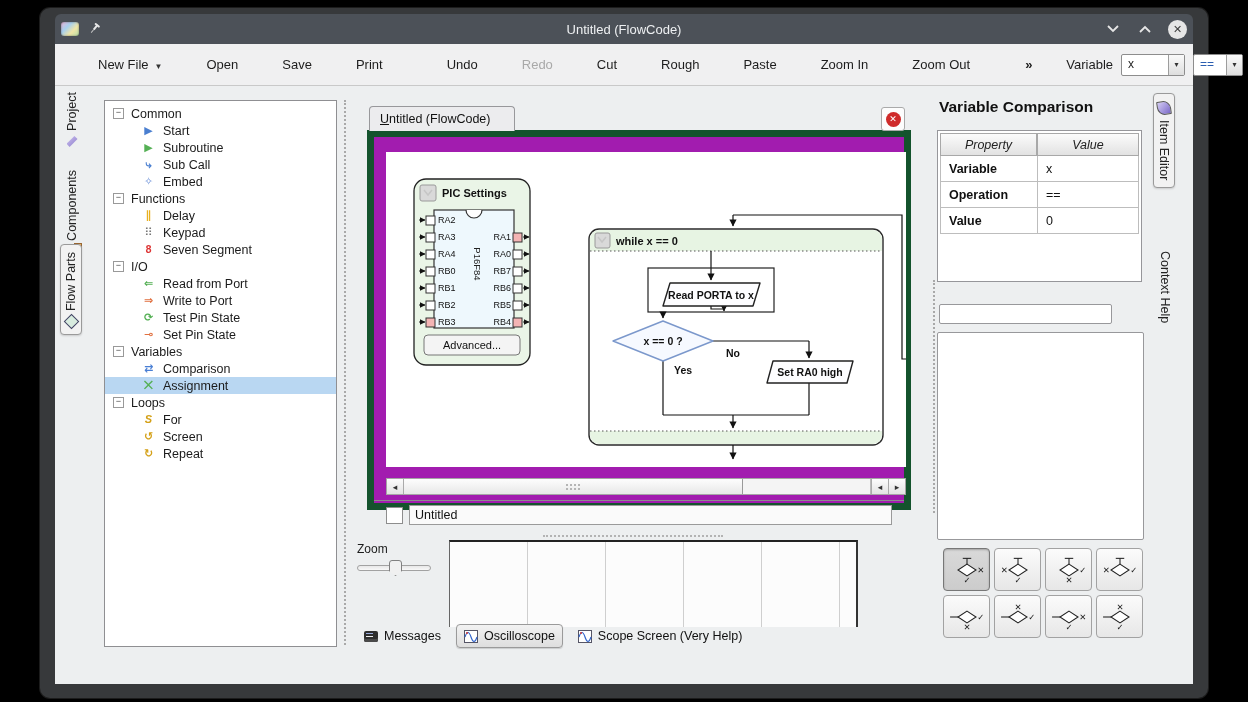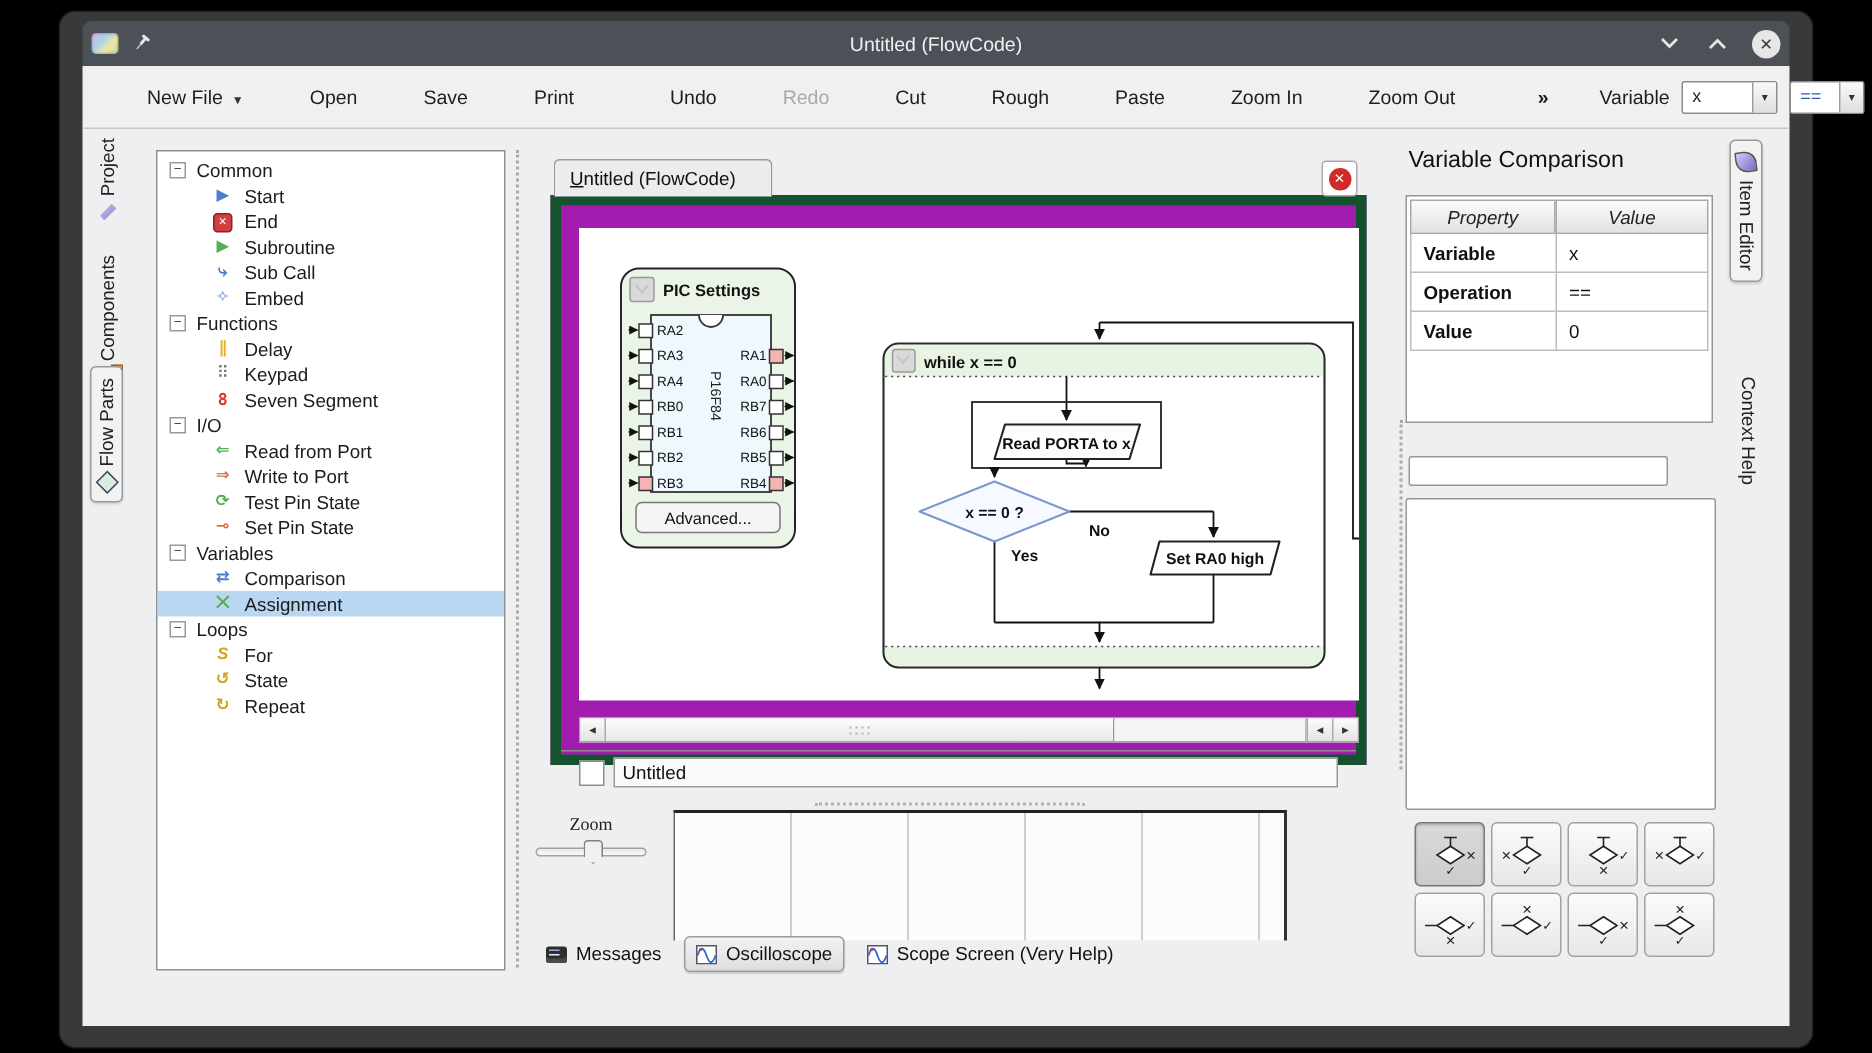--- a/index.html
+++ b/index.html
@@ -117,7 +117,7 @@
     background:#9ad;box-shadow:0 3px 0 #eee;}
   
   .rpanel{position:absolute;left:882px;top:0;width:208px;height:598px;}
-  .rtitle{position:absolute;left:2px;top:12px;font-size:15.5px;font-weight:normal;color:#111;}
+  .rtitle{position:absolute;left:2px;top:12px;font-size:15.5px;font-weight:bold;color:#111;}
   .rtable{position:absolute;left:0;top:44px;width:205px;height:152px;border:1px solid #96969a;
     background:#fff;padding:2px;box-sizing:border-box;font-size:12.5px;}
   .rt-head{display:flex;height:23px;font-style:italic;}

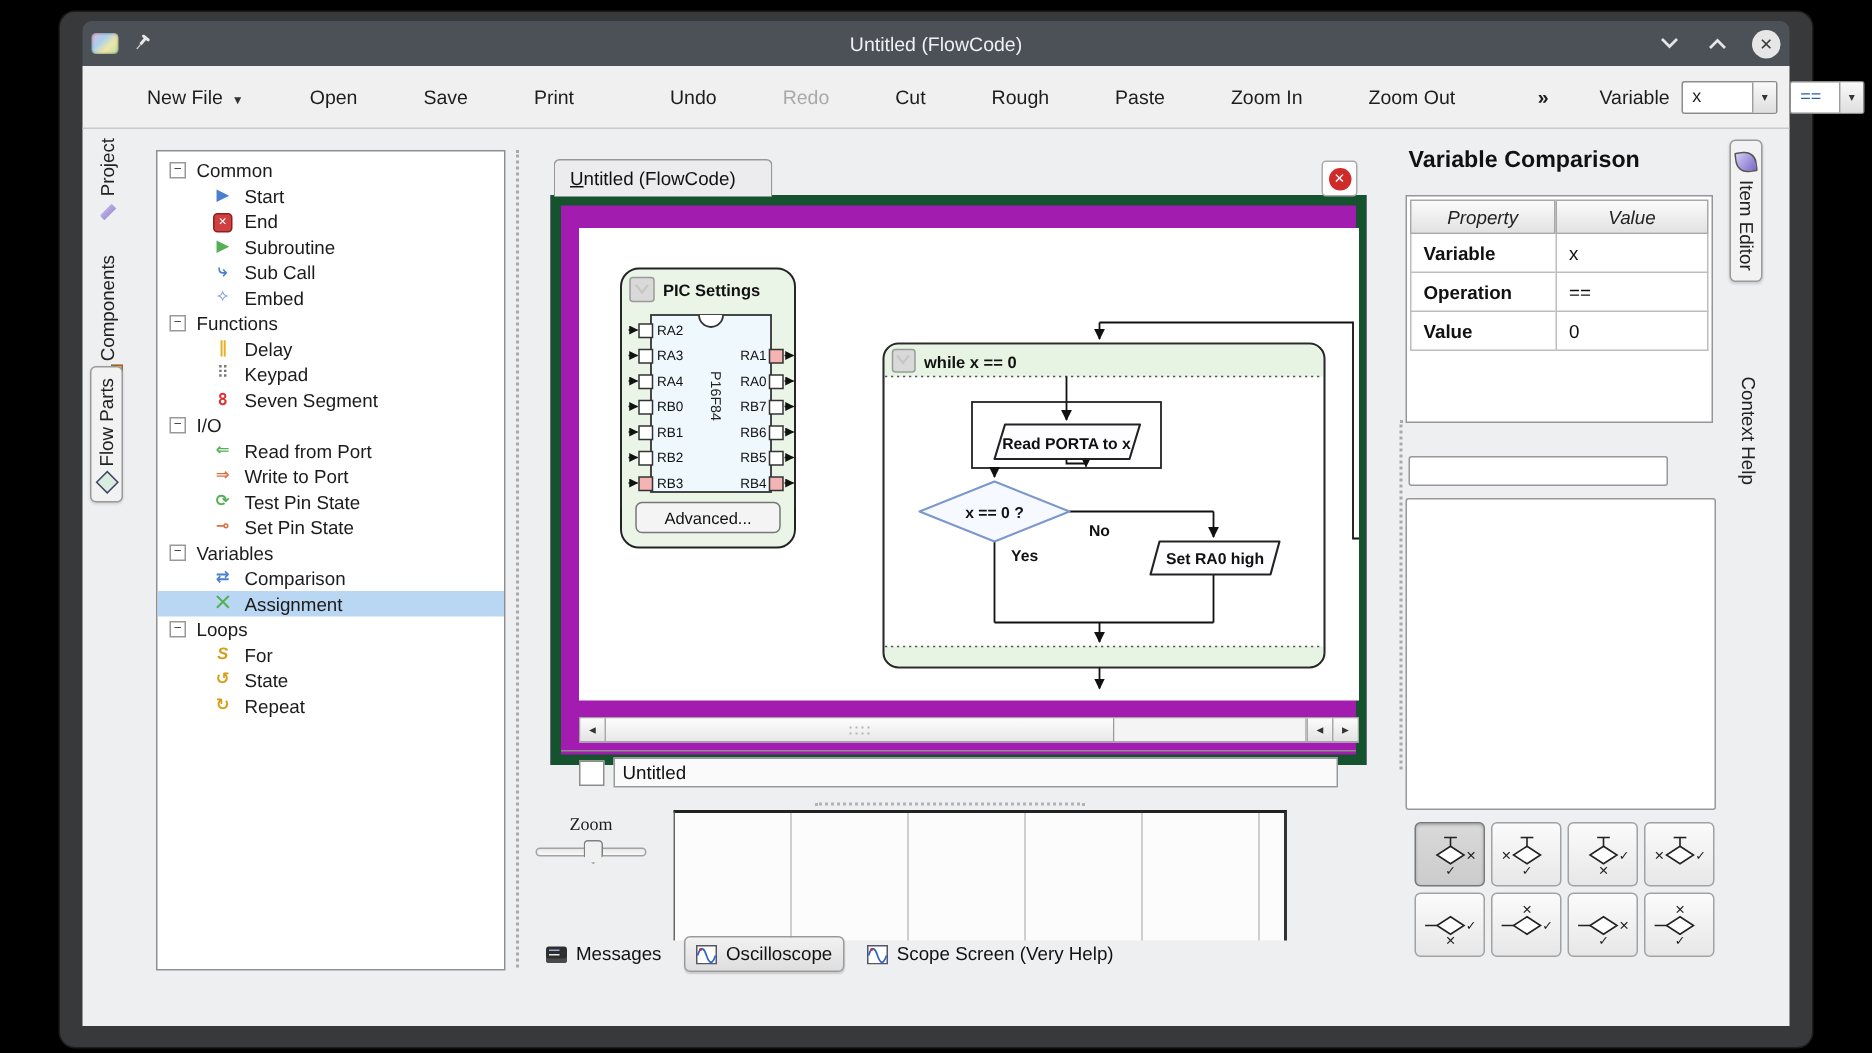--- a/index.html
+++ b/index.html
@@ -237,10 +237,6 @@
           <span>Start</span>
             </div>
         <div class="trow">
-          <span class="ti"><span class="ti-end">✕</span></span>
-          <span>End</span>
-            </div>
-        <div class="trow">
           <span class="ti" style="color:#55b055;">▶</span>
           <span>Subroutine</span>
             </div>

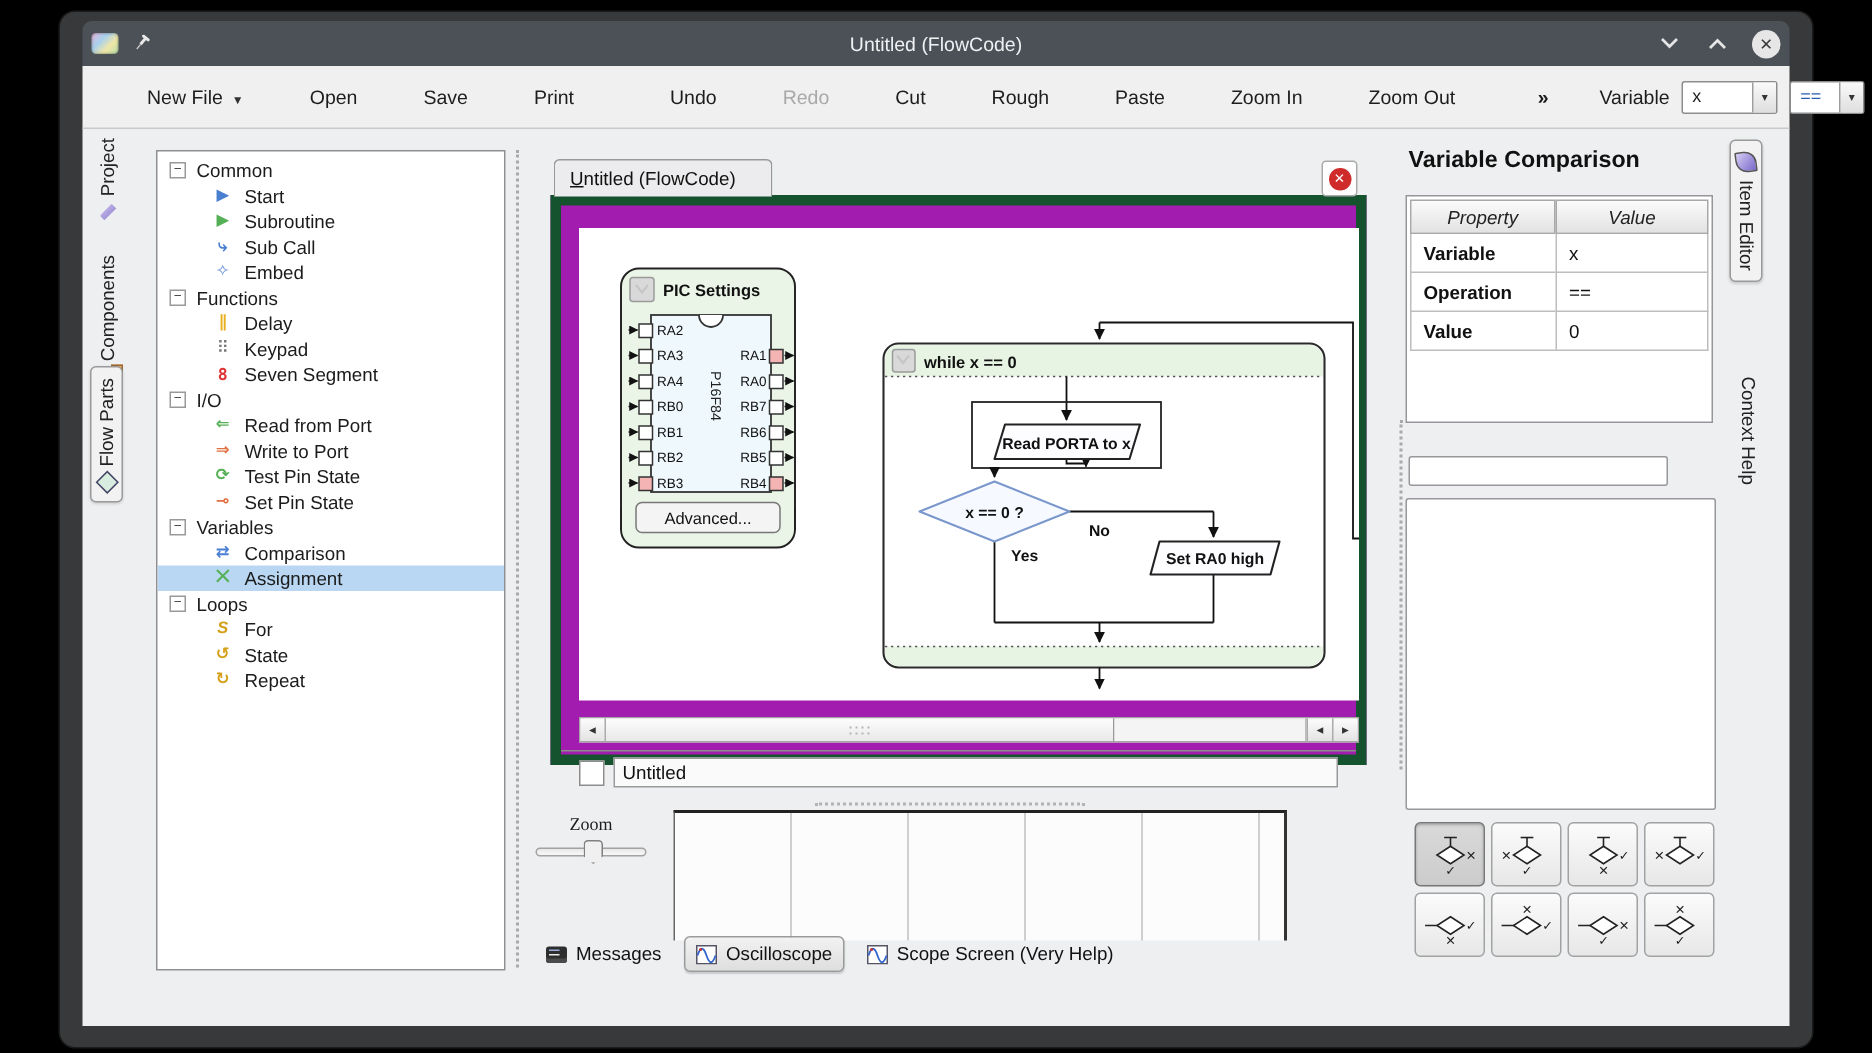--- a/index.html
+++ b/index.html
@@ -310,7 +310,7 @@
             </div>
         <div class="trow">
           <span class="ti" style="color:#d4a017;font-weight:bold;">↺</span>
-          <span>State</span>
+          <span>Screen</span>
             </div>
         <div class="trow">
           <span class="ti" style="color:#d4a017;font-weight:bold;">↻</span>

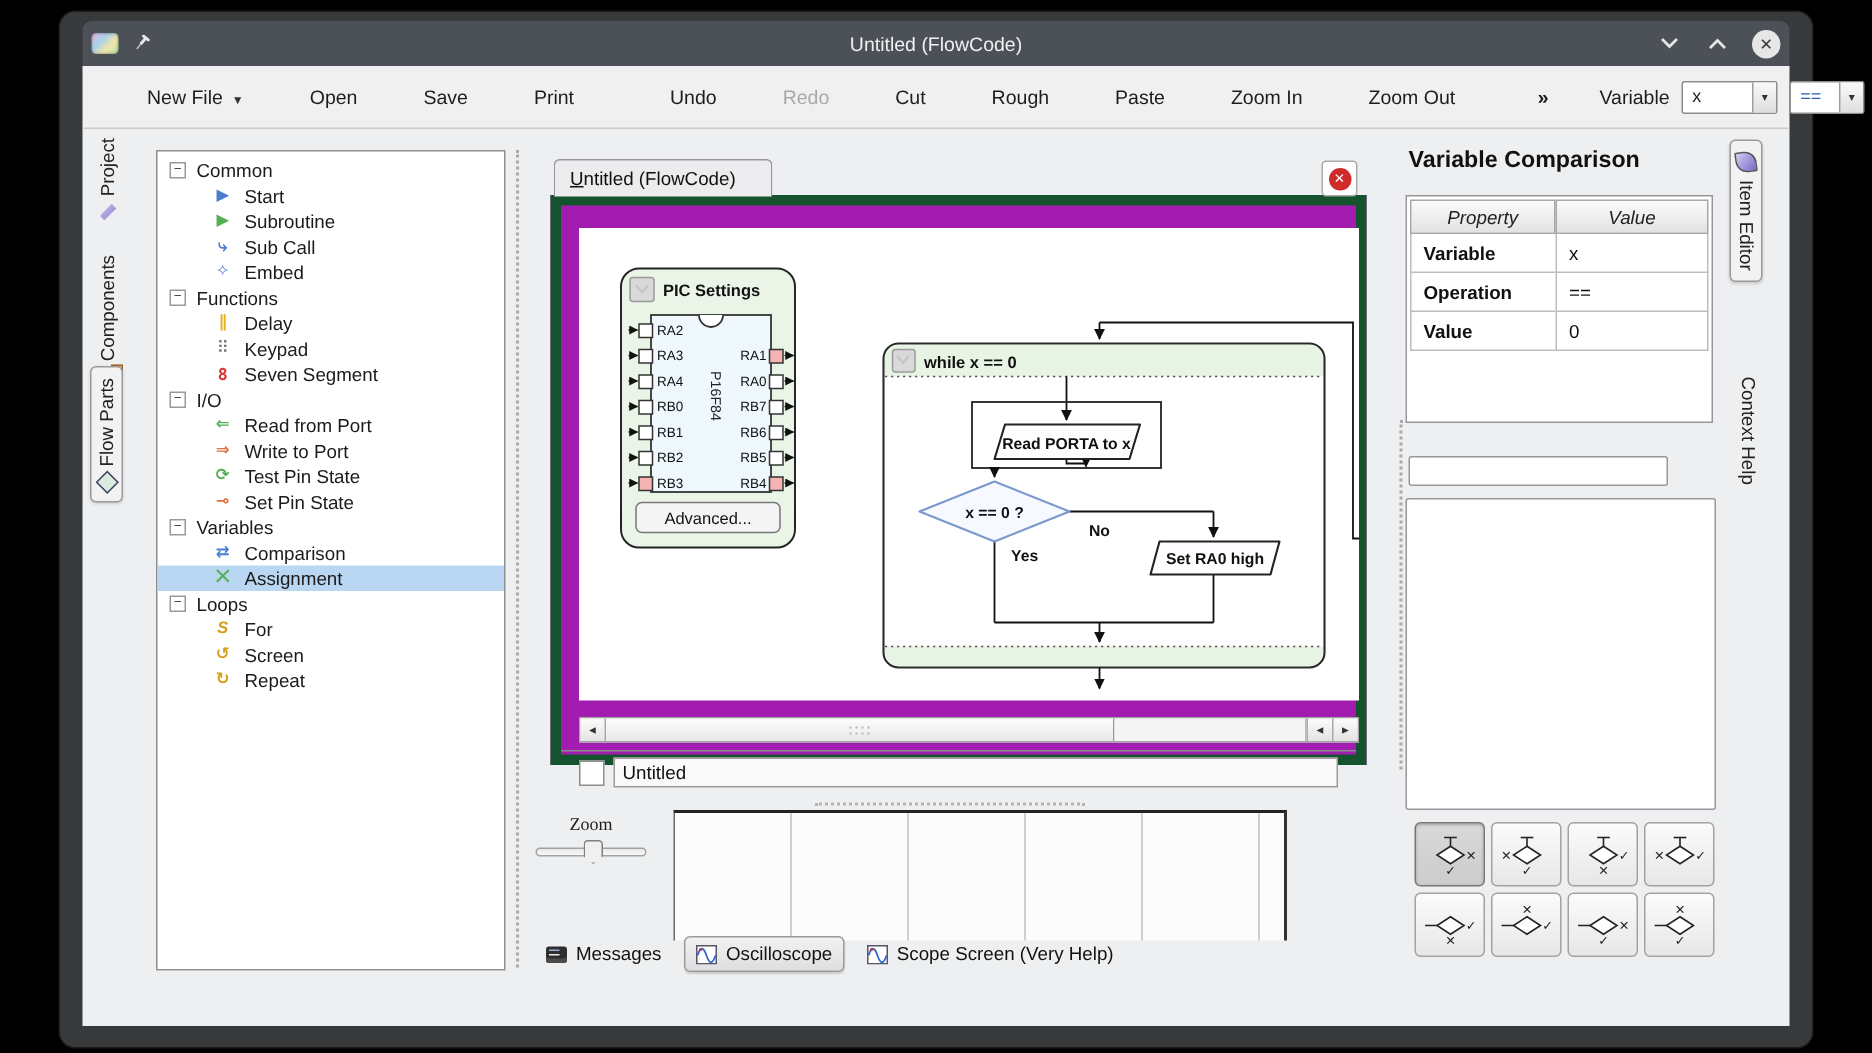--- a/index.html
+++ b/index.html
@@ -96,7 +96,7 @@
   .ufield{flex:1;height:20px;border:1px solid #9a9a9a;background:#fafafa;font-size:12.5px;
     display:flex;align-items:center;padding-left:5px;box-sizing:border-box;color:#111;}
   
-  .zoomlbl{position:absolute;left:302px;top:456px;width:74px;text-align:center;font-size:12px;color:#1c1c1c;font-family:Liberation Serif, serif;}
+  .zoomlbl{position:absolute;left:302px;top:456px;width:74px;font-size:12px;color:#1c1c1c;}
   .slider{position:absolute;left:302px;top:474px;width:74px;height:14px;}
   .slider .track{position:absolute;left:0;right:0;top:5px;height:4px;border:1px solid #a2a2a2;
     border-radius:3px;background:linear-gradient(#e8e8e8,#f8f8f8);}

